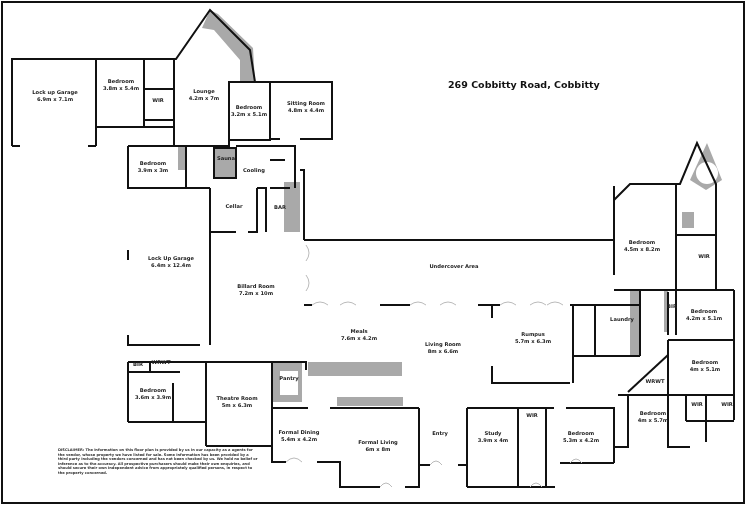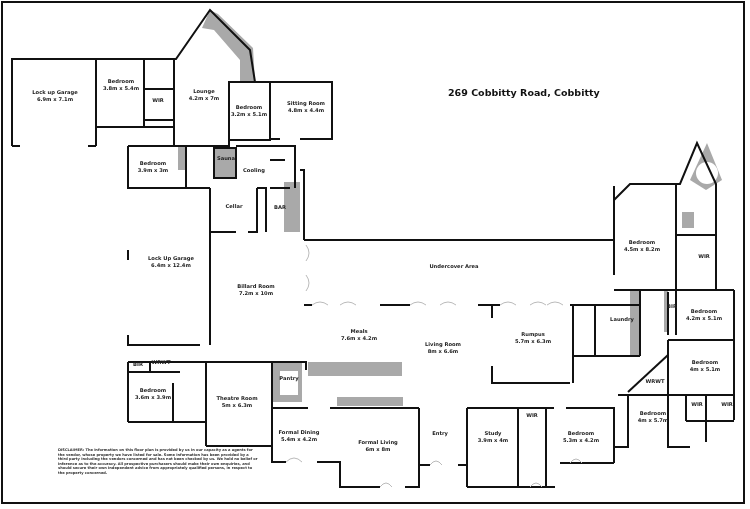--- a/index.html
+++ b/index.html
@@ -7,7 +7,7 @@
   #frame{position:absolute;left:1px;top:1px;width:744px;height:503px;border:2px solid #111;box-sizing:border-box;}
   svg{position:absolute;left:0;top:0;}
   .lbl{position:absolute;font-size:5.2px;font-weight:bold;color:#222;text-align:center;line-height:6.5px;white-space:nowrap;transform:translateX(-50%);}
-  .title{position:absolute;left:448px;top:87px;font-size:9.5px;font-weight:bold;color:#111;white-space:nowrap;}
+  .title{position:absolute;left:448px;top:79px;font-size:9.5px;font-weight:bold;color:#111;white-space:nowrap;}
   .disc{position:absolute;left:58px;top:448px;font-size:3.6px;line-height:4.6px;color:#333;font-weight:bold;width:200px;}
 </style>
 </head>

